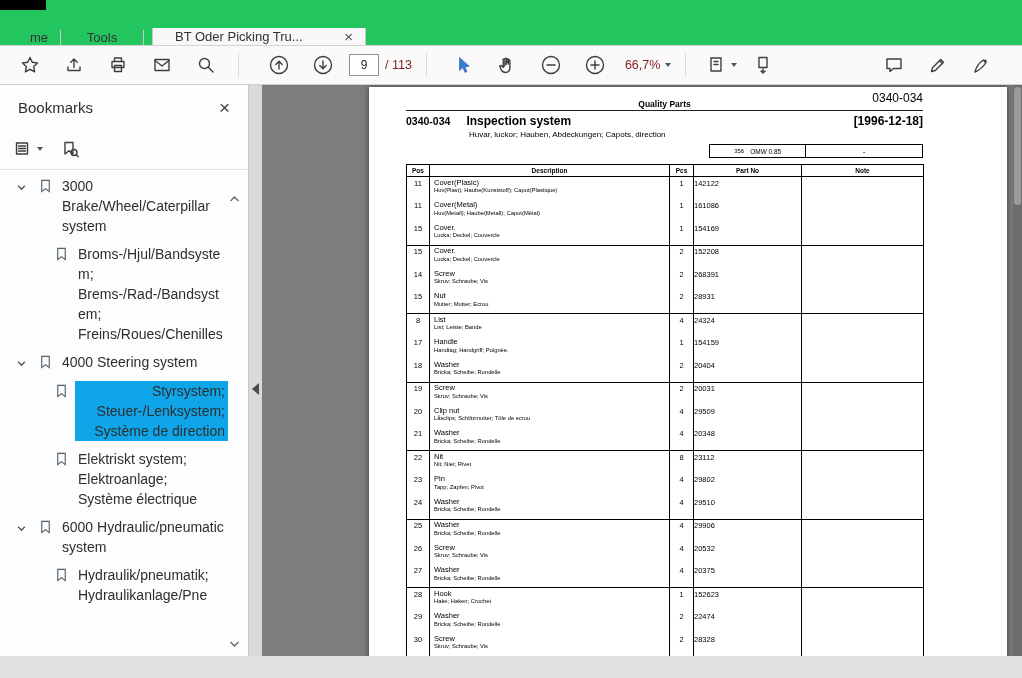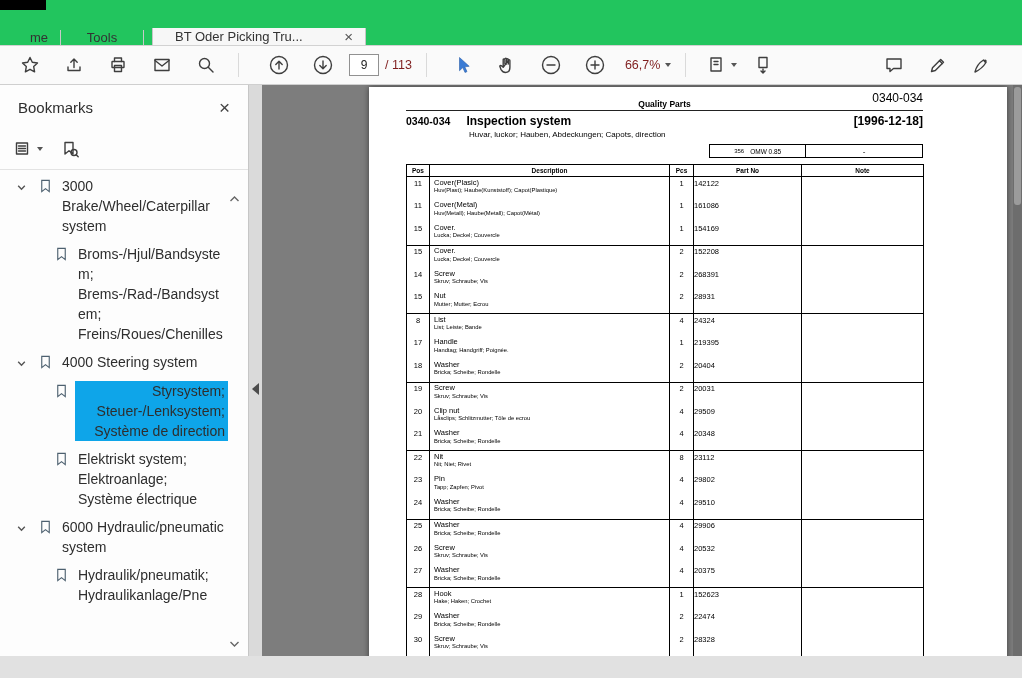--- a/index.html
+++ b/index.html
@@ -416,7 +416,7 @@
                   <div class="dsub">Handtag; Handgriff; Poignée.</div>
                 </td>
                 <td class="td-pcs">1</td>
-                <td class="td-part">219395</td>
+                <td class="td-part">154159</td>
                 <td class="td-note"></td>
               </tr>
               <tr class="gend">

